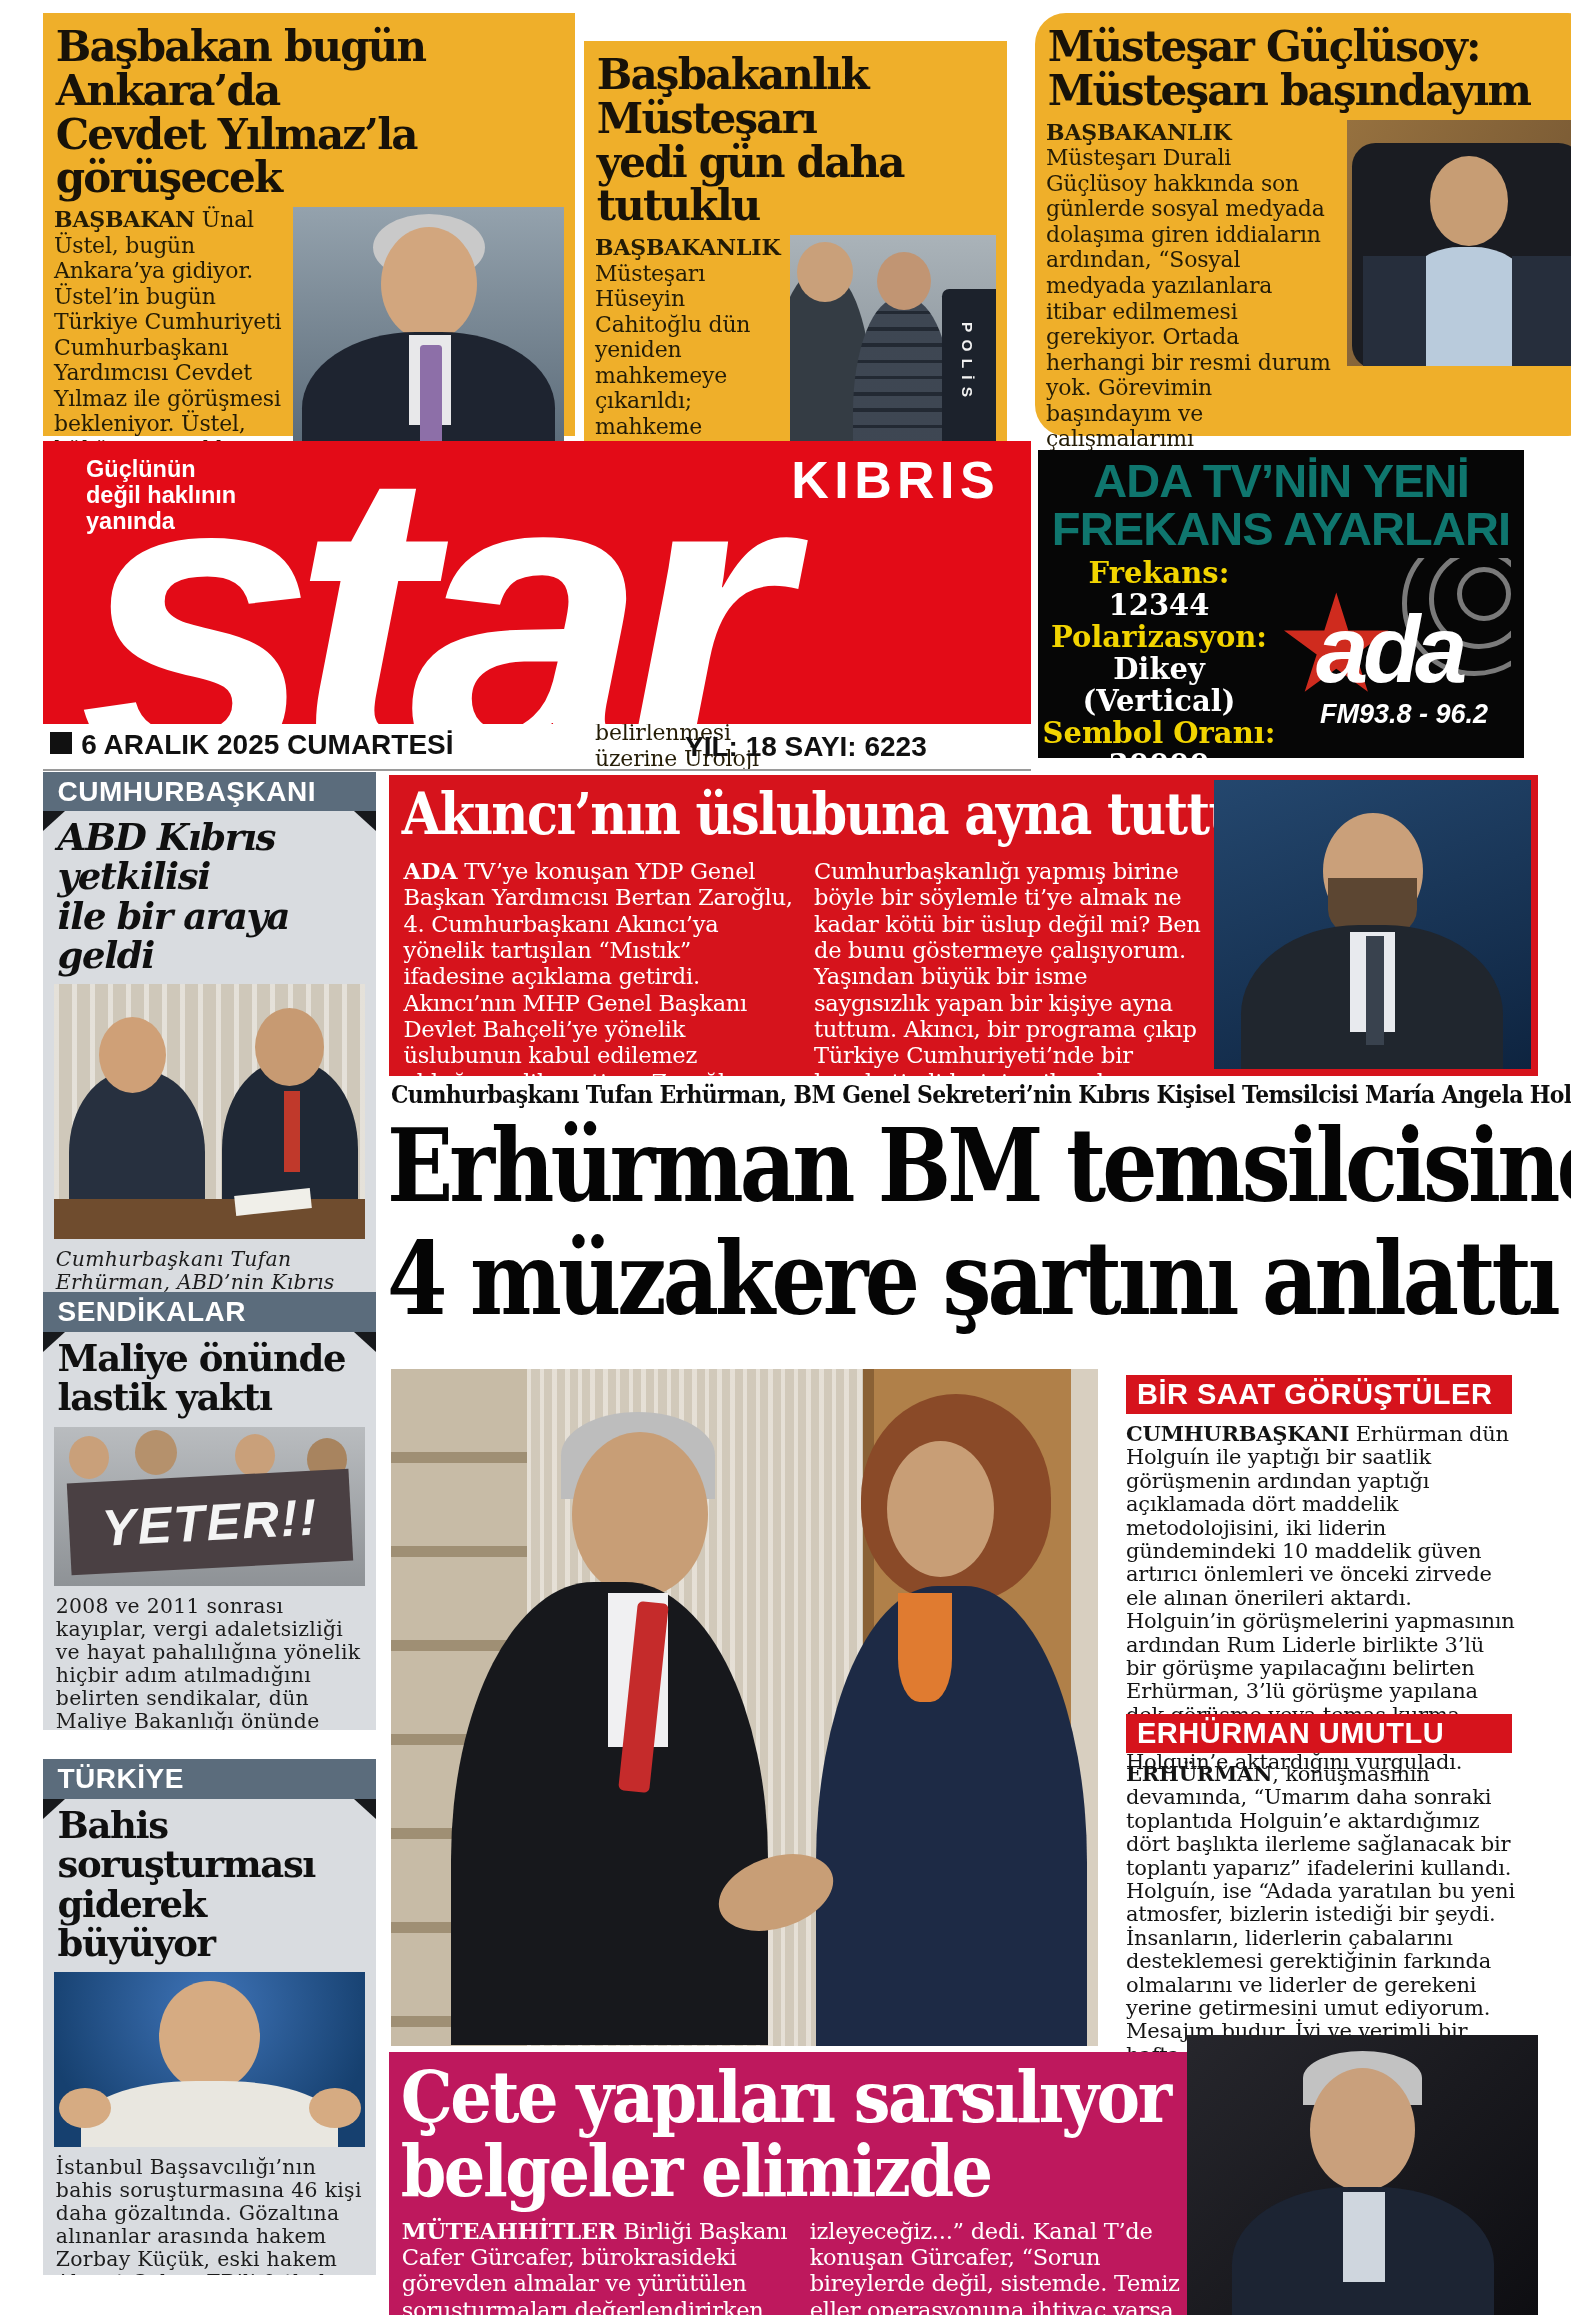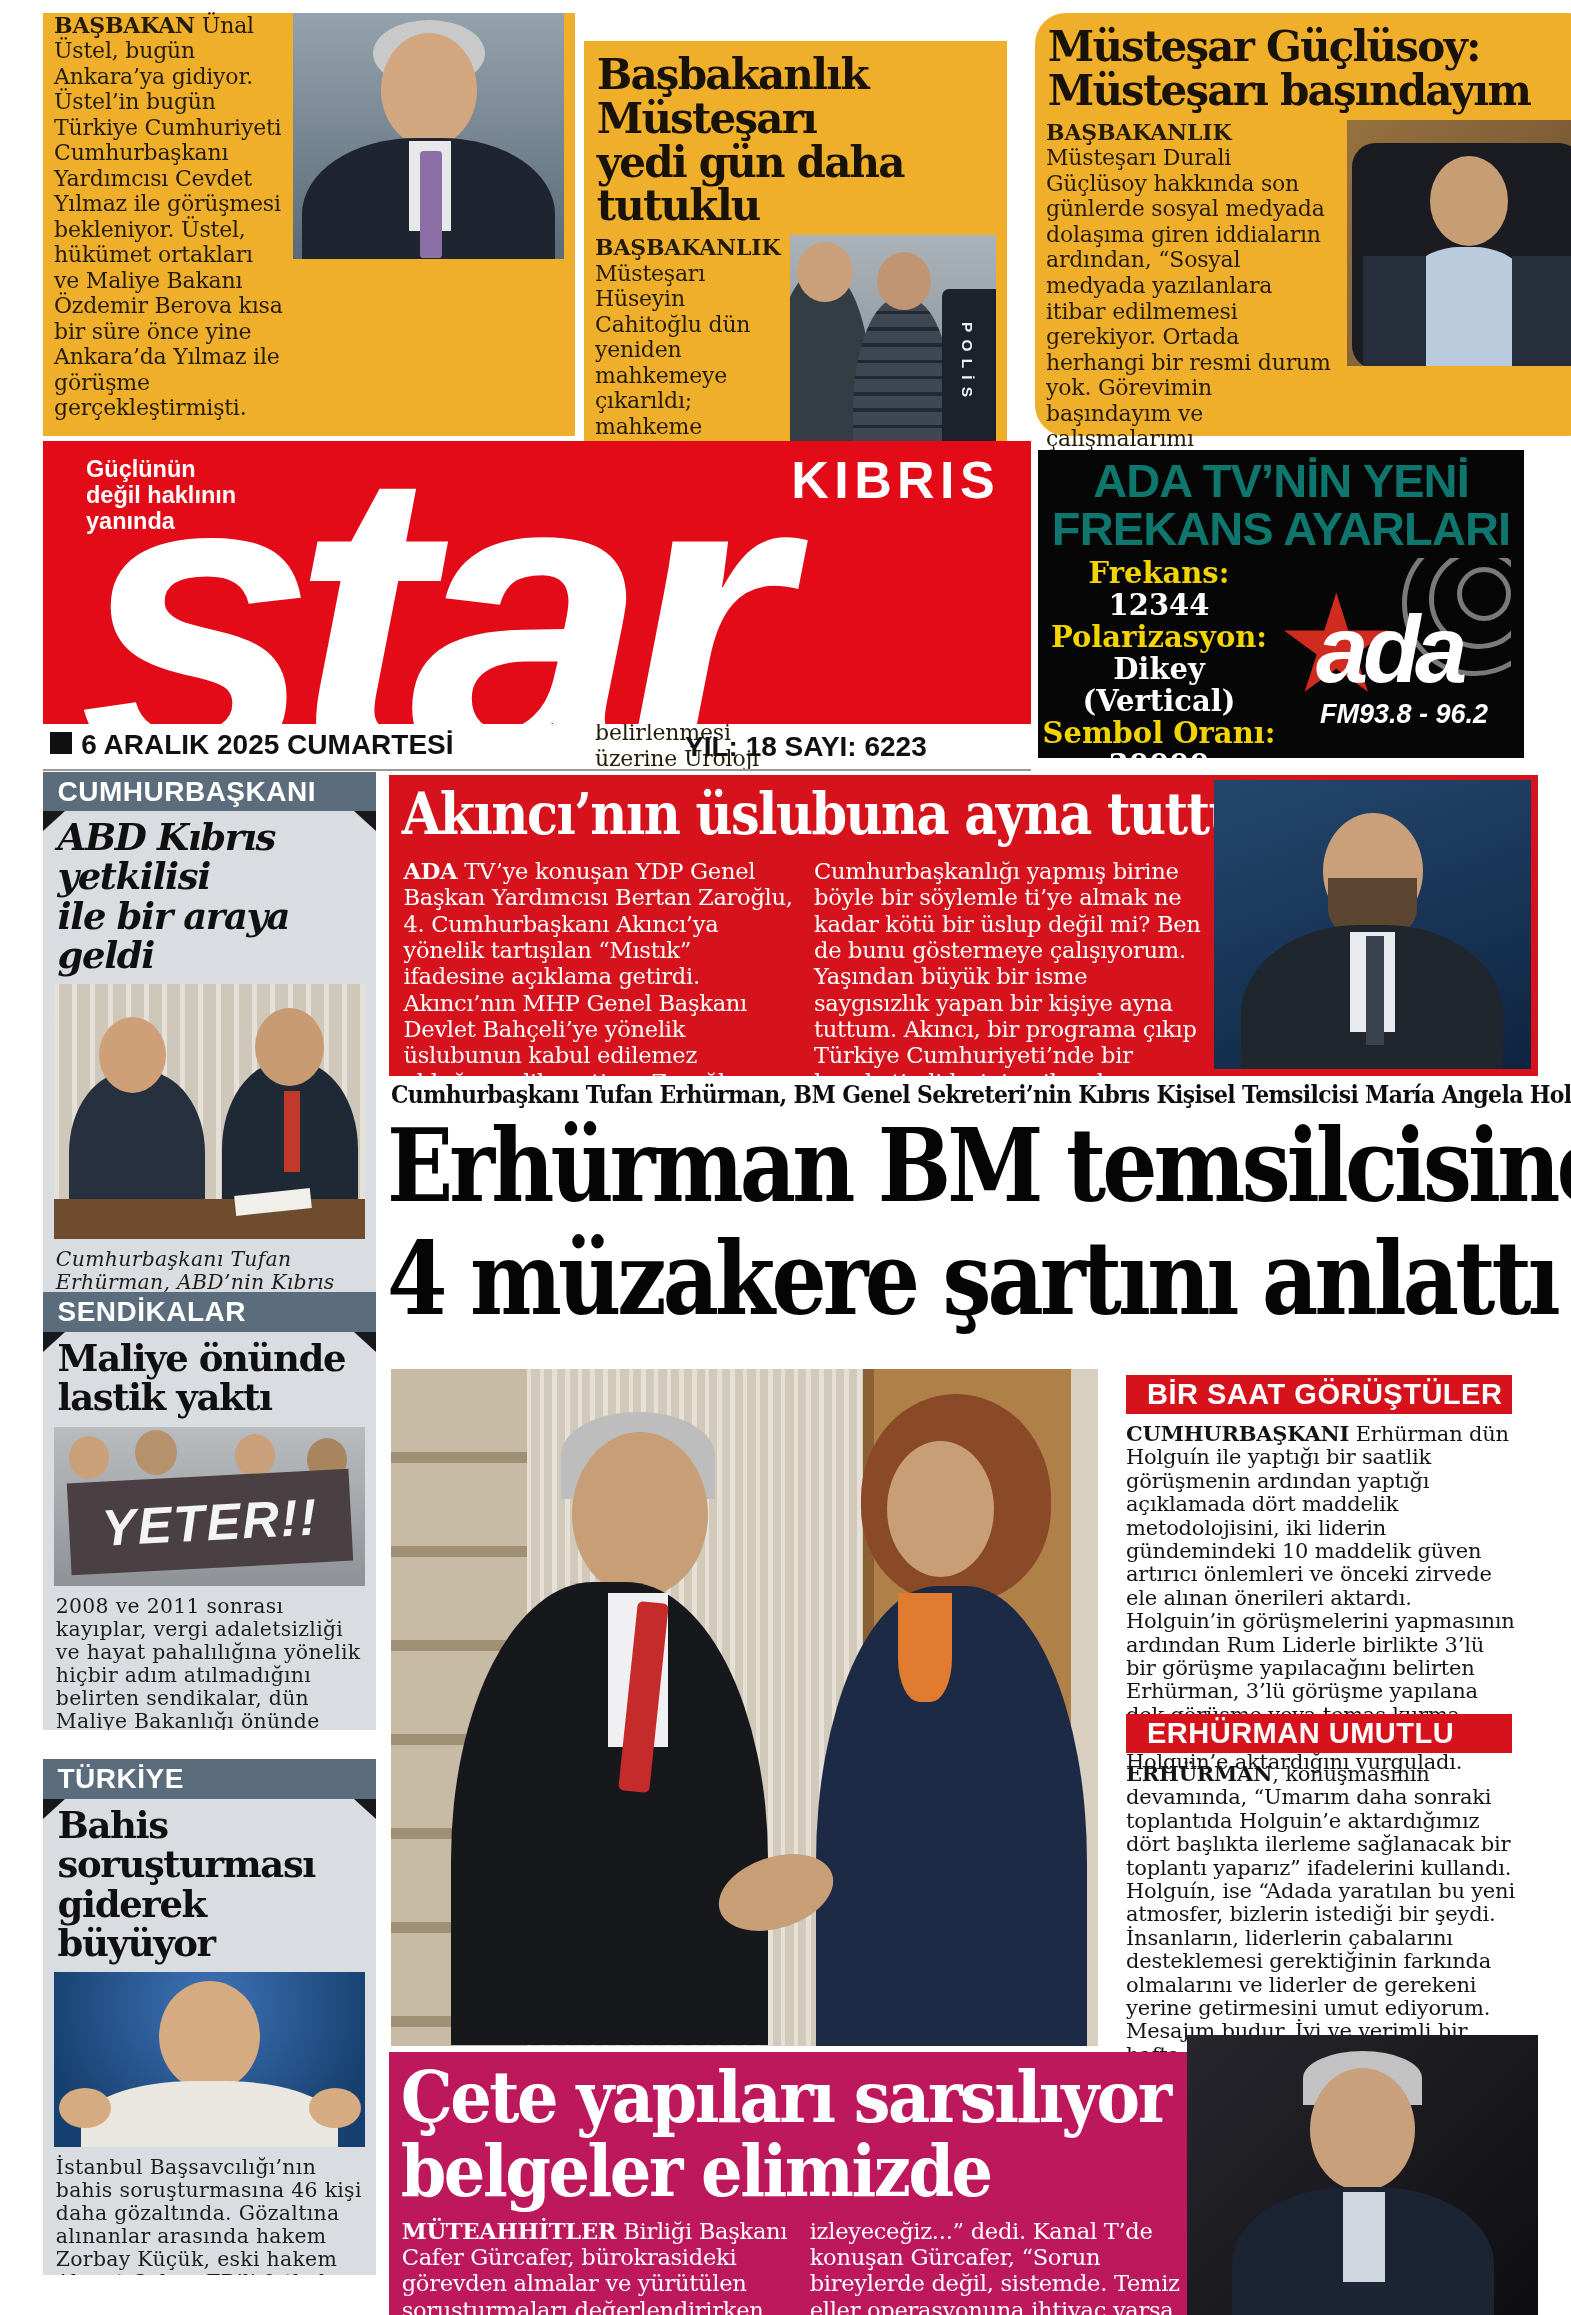--- a/index.html
+++ b/index.html
@@ -211,6 +211,10 @@
 <div id="page">
 
   <div class="ybox" id="ybox1">
+    <h2>
+      <div>Başbakan bugün Ankara’da</div>
+      <div>Cevdet Yılmaz’la görüşecek</div>
+    </h2>
     <div class="cols">
       <div class="btxt"><b>BAŞBAKAN</b> <span>Ünal Üstel, bugün Ankara’ya gidiyor. Üstel’in bugün Türkiye Cumhuriyeti Cumhurbaşkanı Yardımcısı Cevdet Yılmaz ile görüşmesi bekleniyor. Üstel, hükümet ortakları ve Maliye Bakanı Özdemir Berova kısa bir süre önce yine Ankara’da Yılmaz ile görüşme gerçekleştirmişti.</span></div>
       <div class="ph" id="ph1">

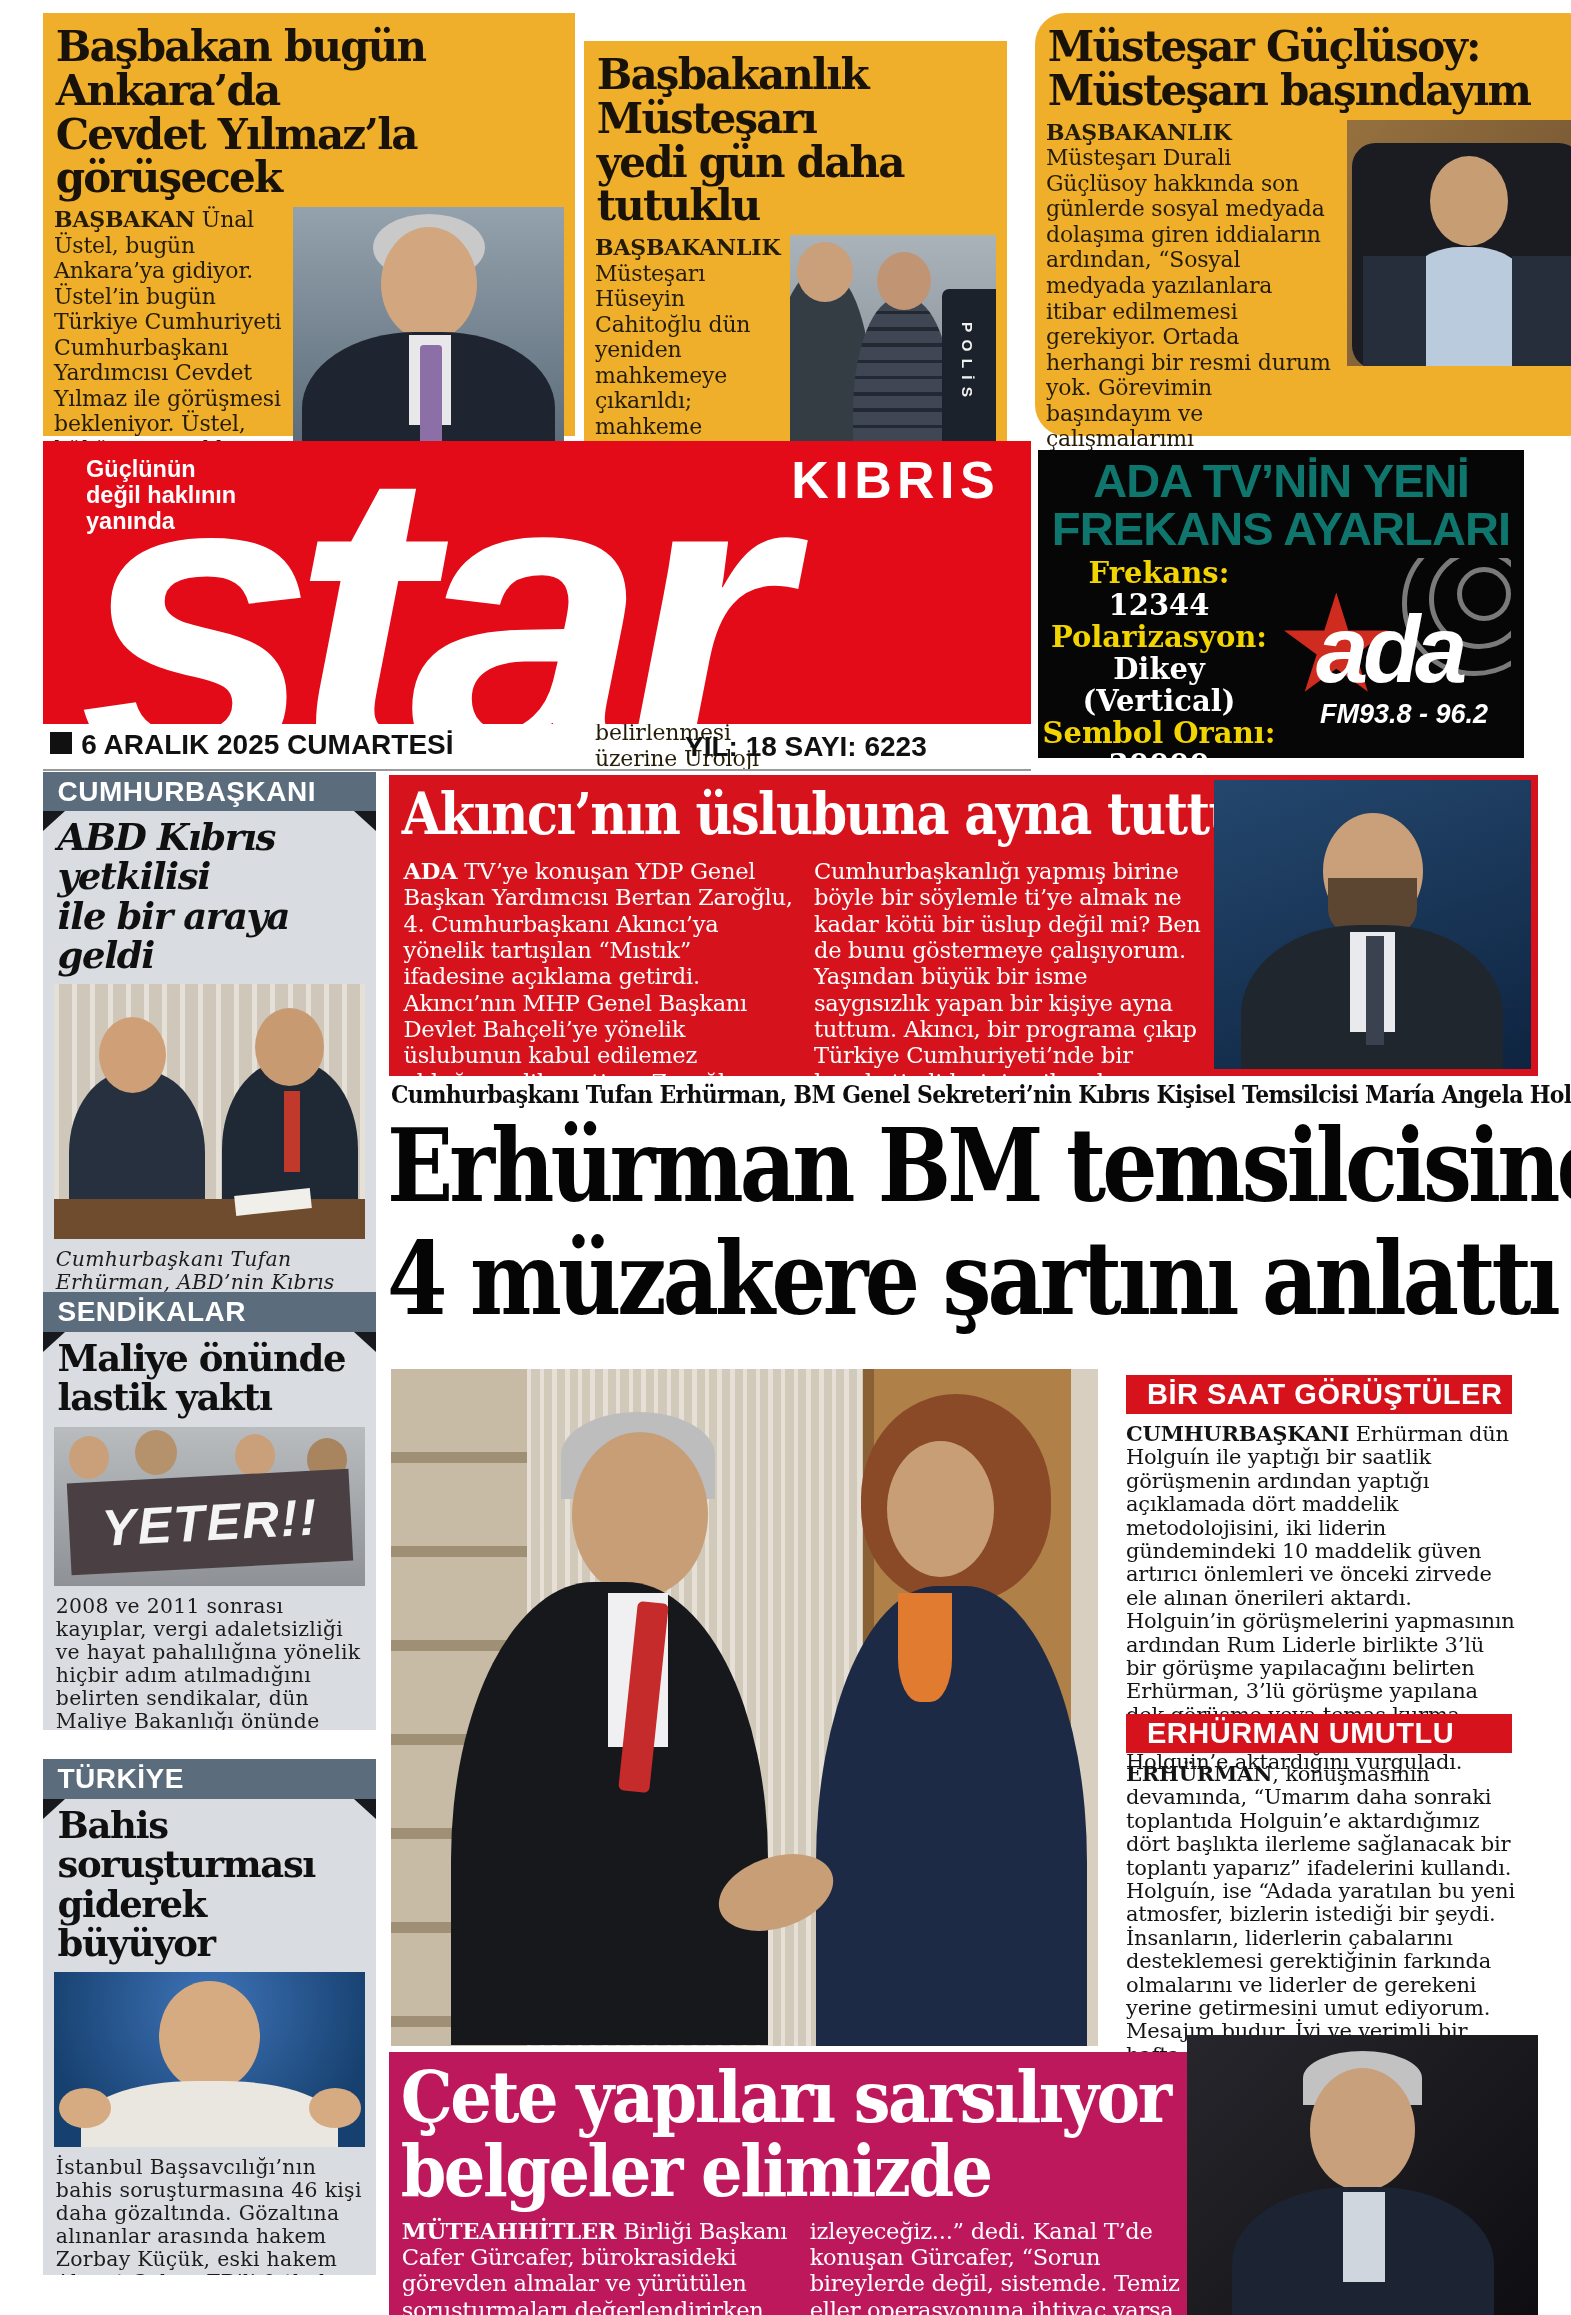--- a/index.html
+++ b/index.html
@@ -180,7 +180,7 @@
   
   .rbar { position:absolute; left:1126px; width:386px; height:39px; background:#d6131c;
           color:#fff; font-family:"Liberation Sans",sans-serif; font-weight:bold;
-          font-size:29px; line-height:39px; padding-left:21px; letter-spacing:0.5px; }
+          font-size:29px; line-height:39px; padding-left:11px; letter-spacing:0.5px; }
   .rbody { position:absolute; left:1126px; width:393px; font-family:"DejaVu Serif",serif;
            font-size:21px; line-height:1.115; color:#141414; letter-spacing:-0.2px; }
   .rbody b { font-weight:bold; }

